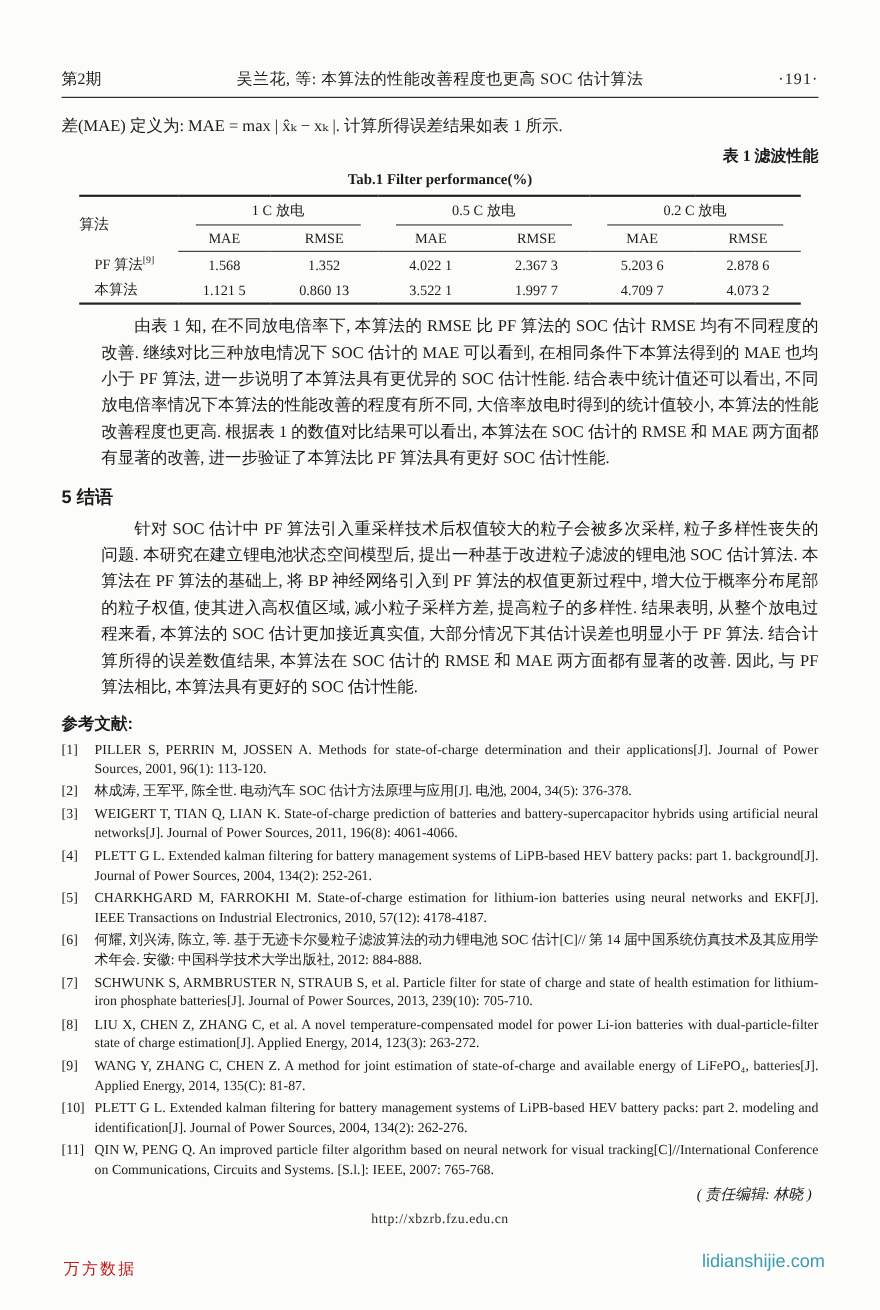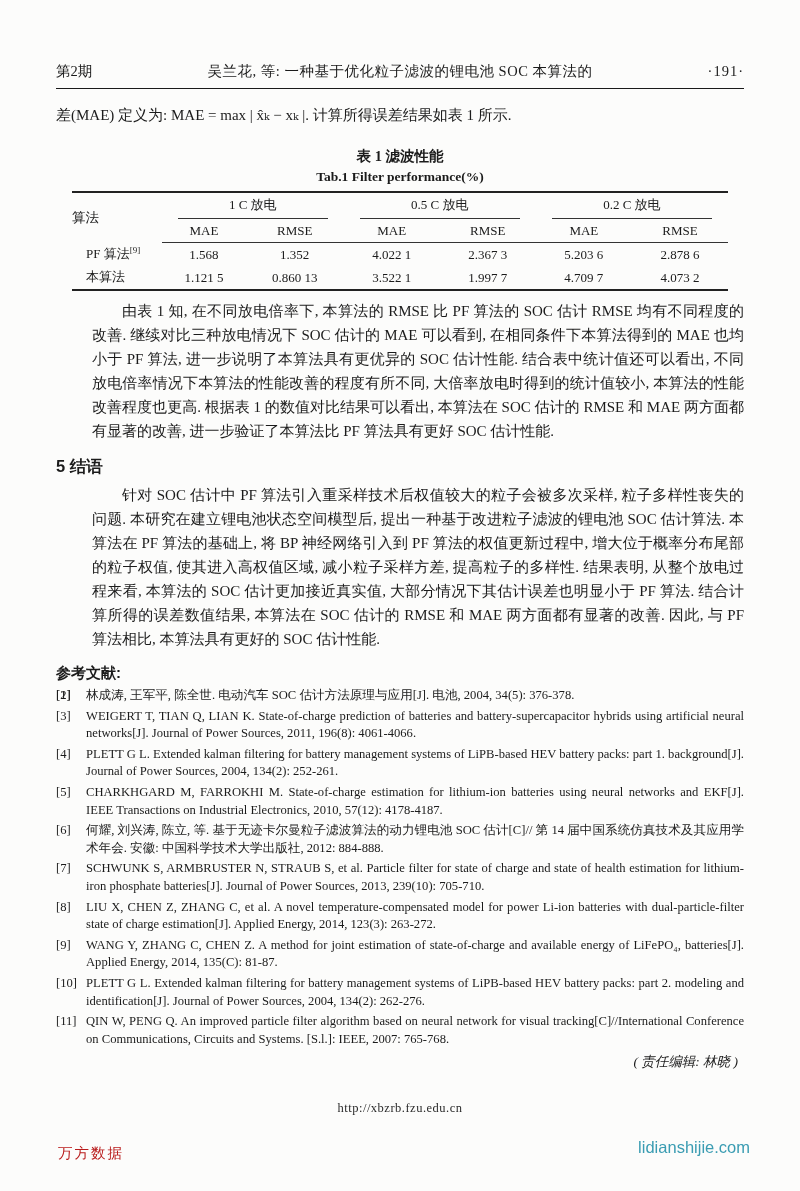--- a/index.html
+++ b/index.html
@@ -102,7 +102,7 @@
 
     <div class="runhead">
       <span class="issue">第2期</span>
-      <span class="rtitle">吴兰花, 等: 一种基于优化粒子滤波的锂电池 SOC 本算法的</span>
+      <span class="rtitle">吴兰花, 等: 本算法的性能改善程度也更高 SOC 估计算法</span>
       <span class="pageno">·191·</span>
     </div>
 

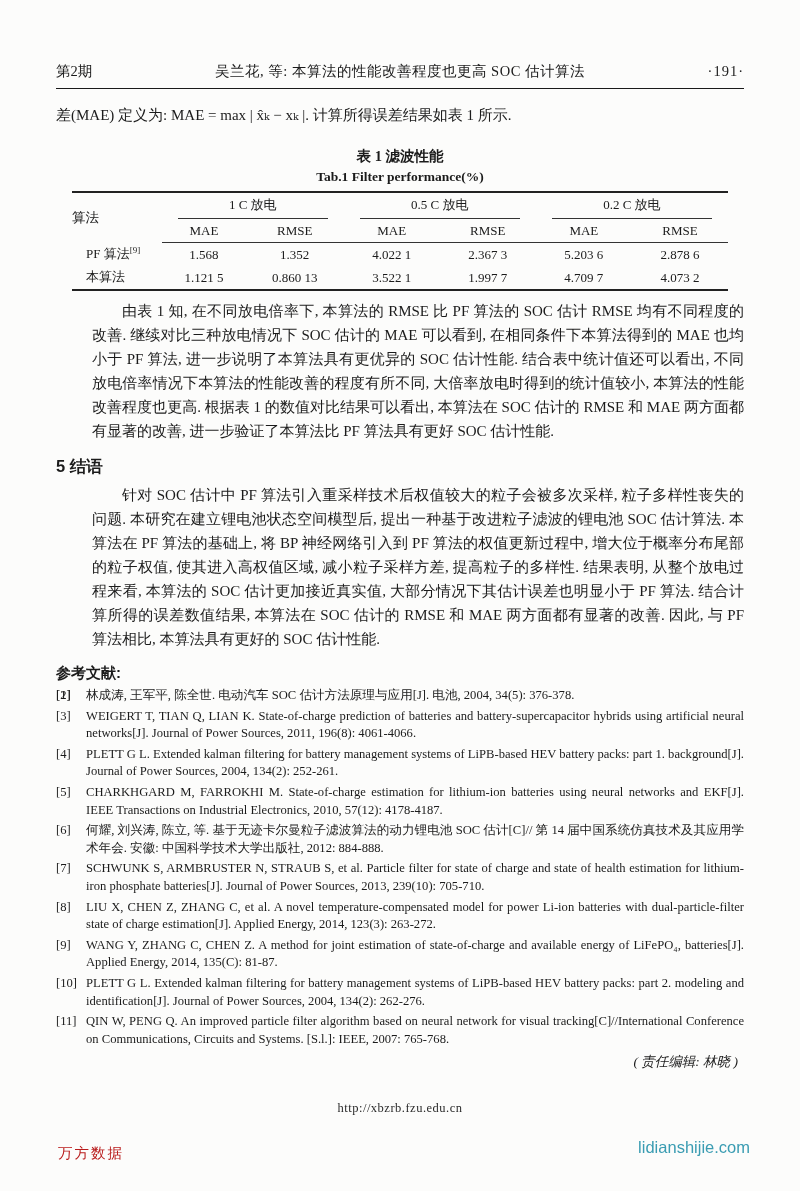--- a/index.html
+++ b/index.html
@@ -33,7 +33,7 @@
   .bodytext{font-size:15px;line-height:24px;text-align:justify;}
   .intro{margin-top:14px;}
 
-  .cap-zh{margin-top:20px;text-align:center;font-weight:bold;font-size:14.5px;line-height:19px;}
+  .cap-zh{margin-top:6px;text-align:right;font-weight:bold;font-size:14.5px;line-height:19px;}
   .cap-en{margin-top:2px;text-align:center;font-weight:bold;font-size:13.5px;line-height:18px;}
 
   

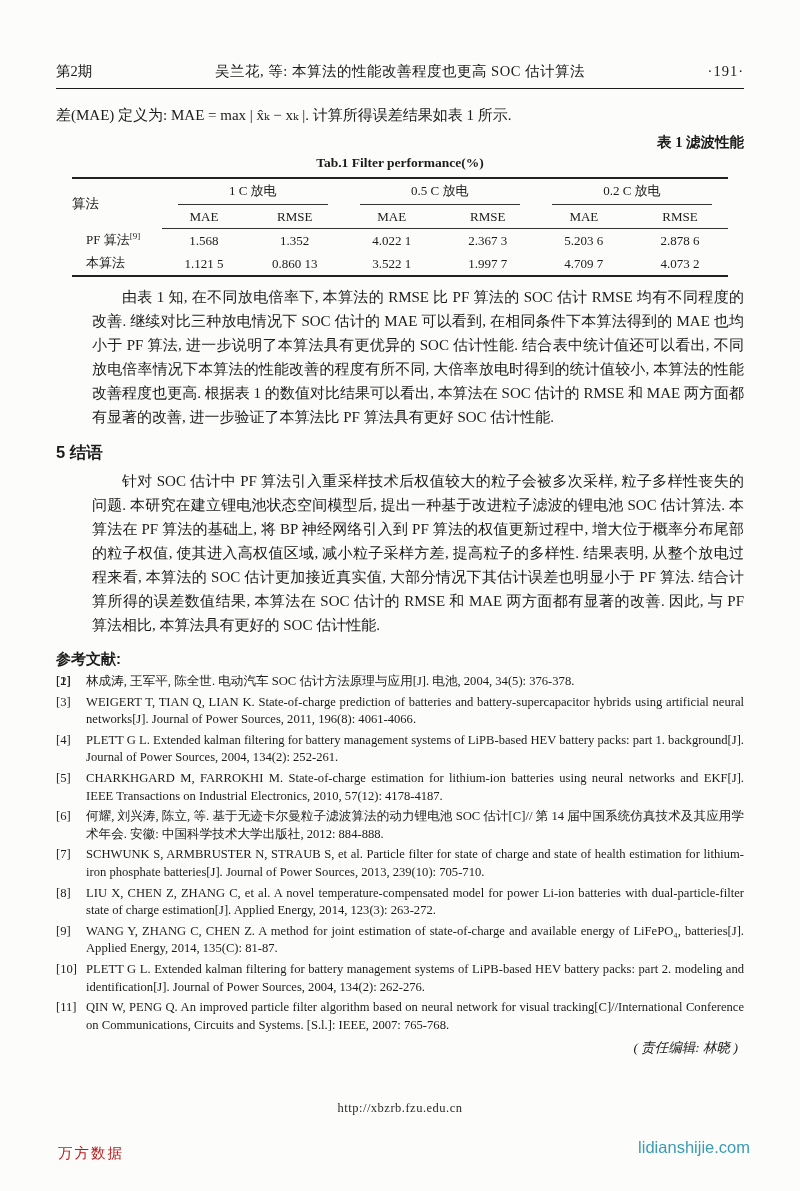--- a/index.html
+++ b/index.html
@@ -163,7 +163,7 @@
     <h3 class="refhead">参考文献:</h3>
 
     <div class="reflist">
-      <div class="ref"><span class="rlabel">[1]</span></div>
+      <div class="ref"><span class="rlabel">[1]</span><span>PILLER S, PERRIN M, JOSSEN A. Methods for state-of-charge determination and their applications[J]. Journal of Power Sources, 2001, 96(1): 113-120.</span></div>
       <div class="ref"><span class="rlabel">[2]</span><span>林成涛, 王军平, 陈全世. 电动汽车 SOC 估计方法原理与应用[J]. 电池, 2004, 34(5): 376-378.</span></div>
       <div class="ref"><span class="rlabel">[3]</span><span>WEIGERT T, TIAN Q, LIAN K. State-of-charge prediction of batteries and battery-supercapacitor hybrids using artificial neural networks[J]. Journal of Power Sources, 2011, 196(8): 4061-4066.</span></div>
       <div class="ref"><span class="rlabel">[4]</span><span>PLETT G L. Extended kalman filtering for battery management systems of LiPB-based HEV battery packs: part 1. background[J]. Journal of Power Sources, 2004, 134(2): 252-261.</span></div>

